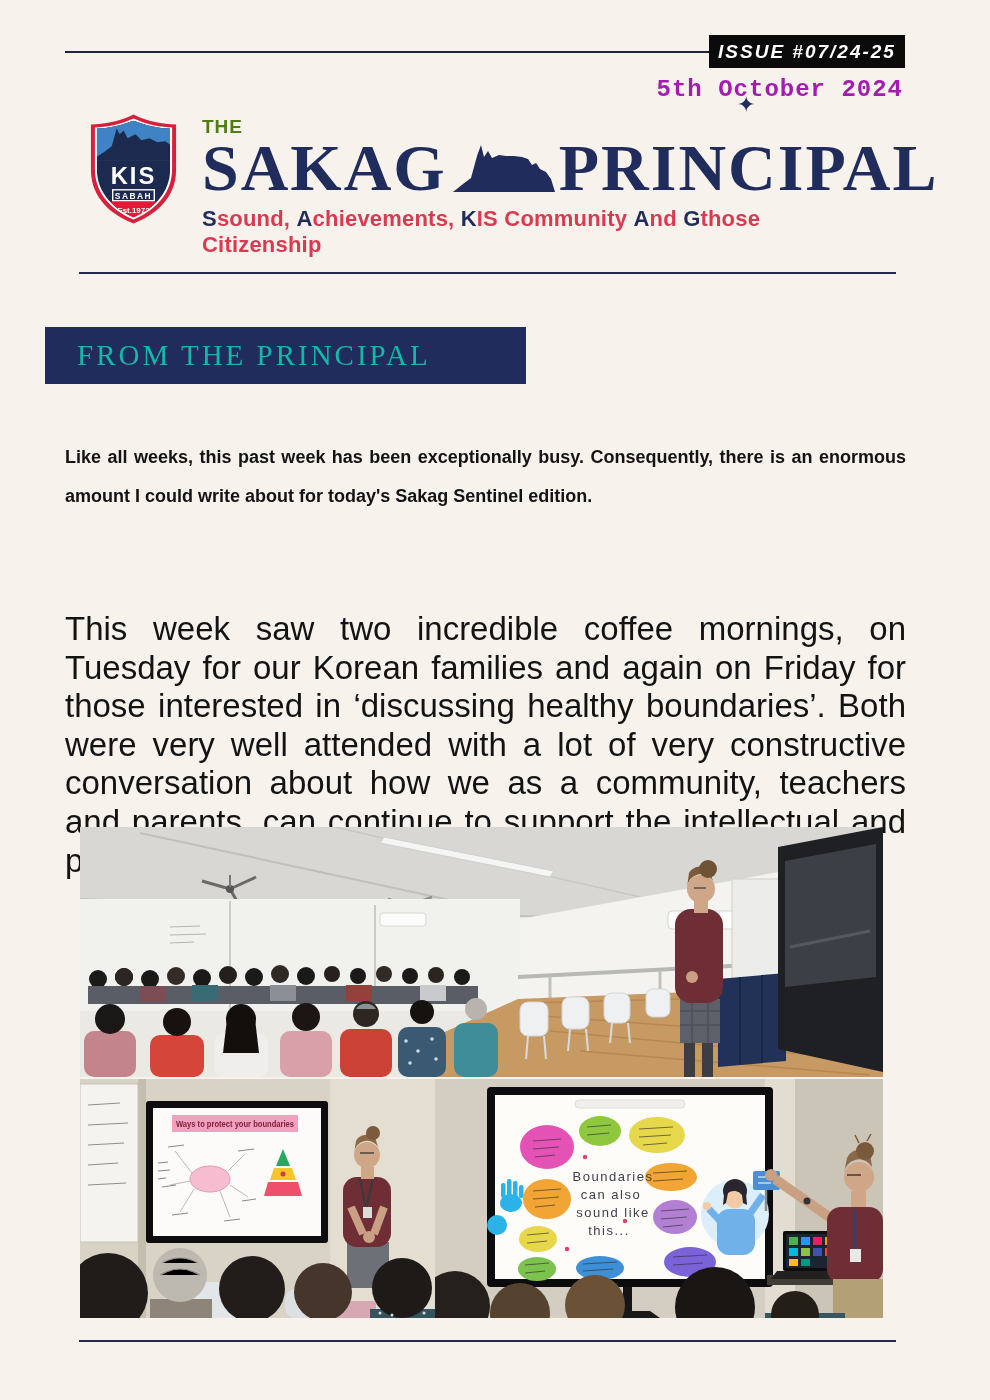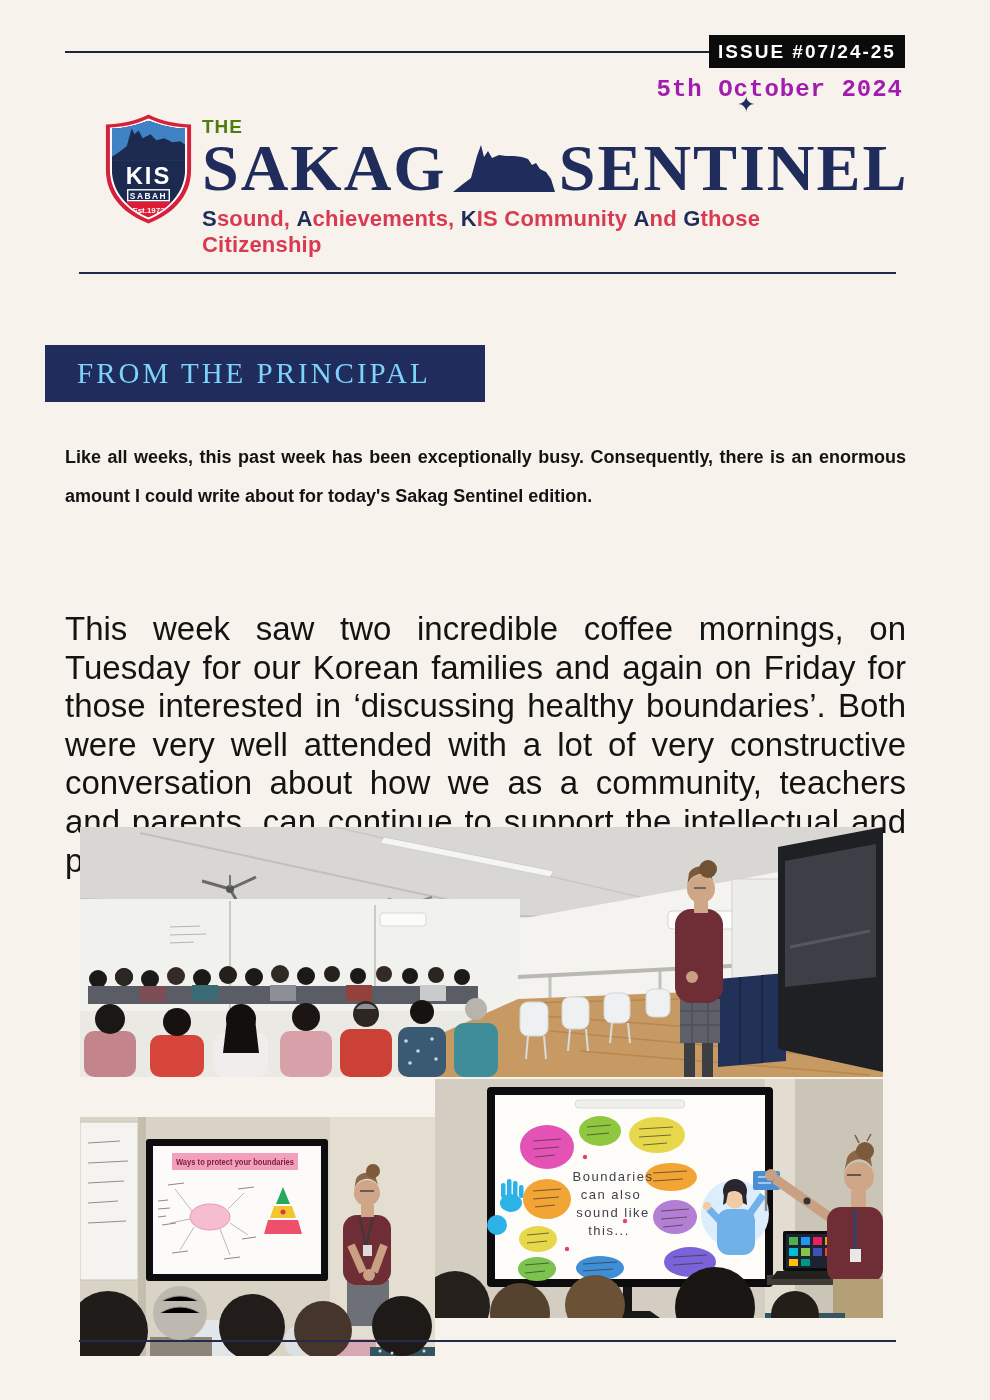--- a/index.html
+++ b/index.html
@@ -15,7 +15,7 @@
   .issue-badge{
     position:absolute;left:709px;top:35px;width:196px;height:33px;
     background:#0b0b0b;color:#ffffff;display:flex;align-items:center;justify-content:center;
-    font-weight:bold;font-size:19px;letter-spacing:2px;
+    font-weight:bold;font-size:19px;letter-spacing:2px;font-style:italic;
   }
   .date{
     position:absolute;top:76px;right:87px;

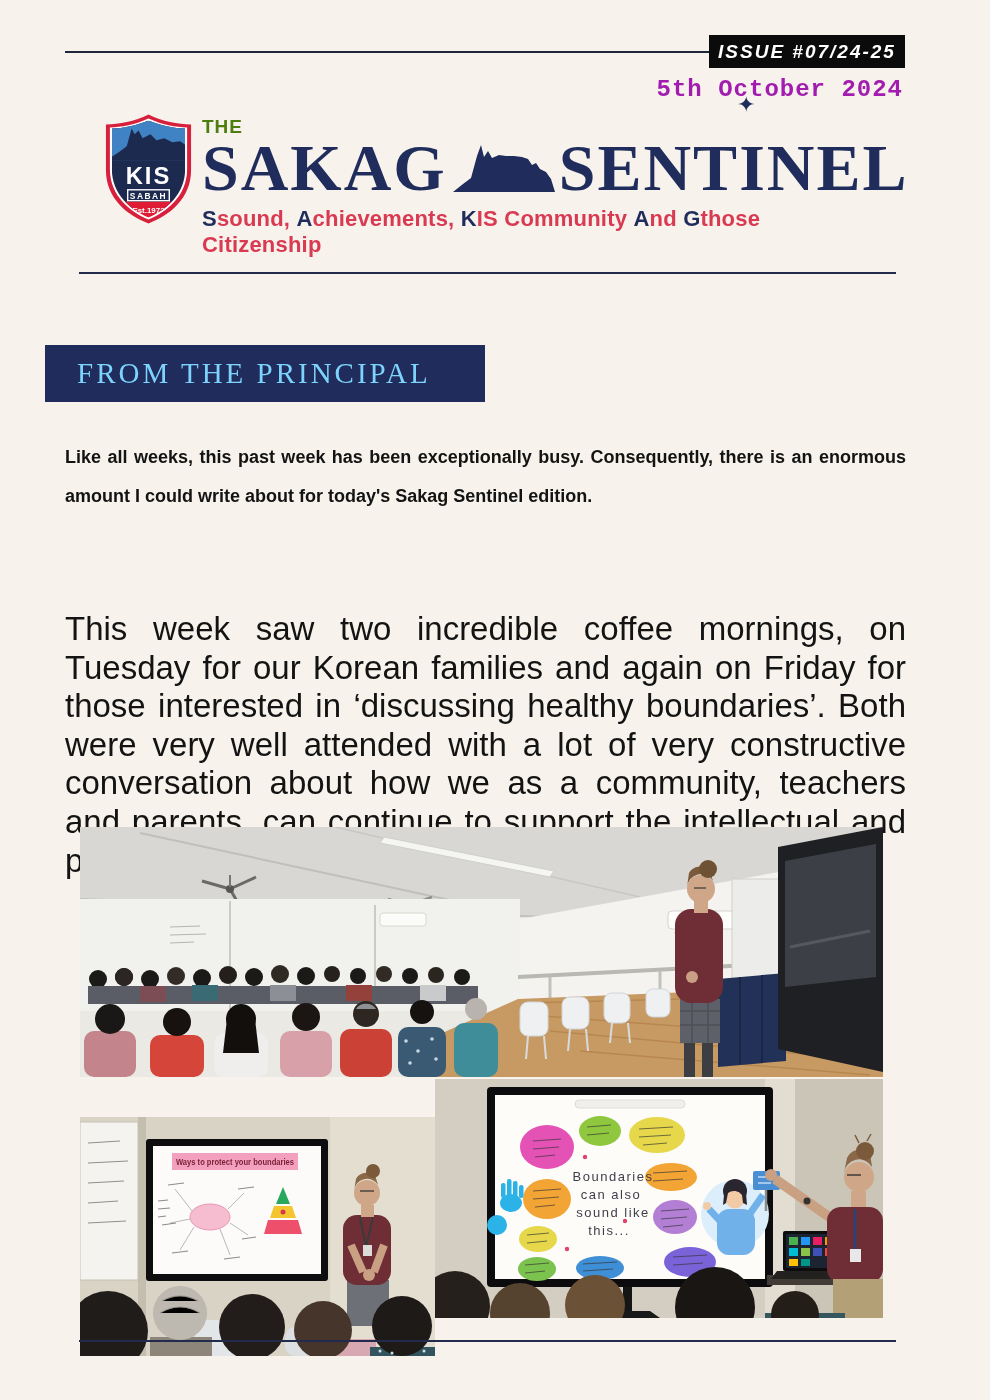--- a/index.html
+++ b/index.html
@@ -23,7 +23,7 @@
     color:#a21caf;font-size:24px;letter-spacing:1px;
   }
   .sparkle{position:absolute;left:737px;top:92px;color:#1f2c5c;font-size:22px;}
-  .logo{position:absolute;left:99px;top:112px;width:99px;height:114px;}
+  .logo{position:absolute;left:84px;top:112px;width:99px;height:114px;}
   .mast-text{position:absolute;left:202px;top:116px;width:680px;}
   .mast-the{color:#4d7c0f;font-weight:bold;font-size:19px;letter-spacing:1px;}
   .title-row{display:flex;align-items:flex-end;margin-top:0px;color:#1f2c5c;}

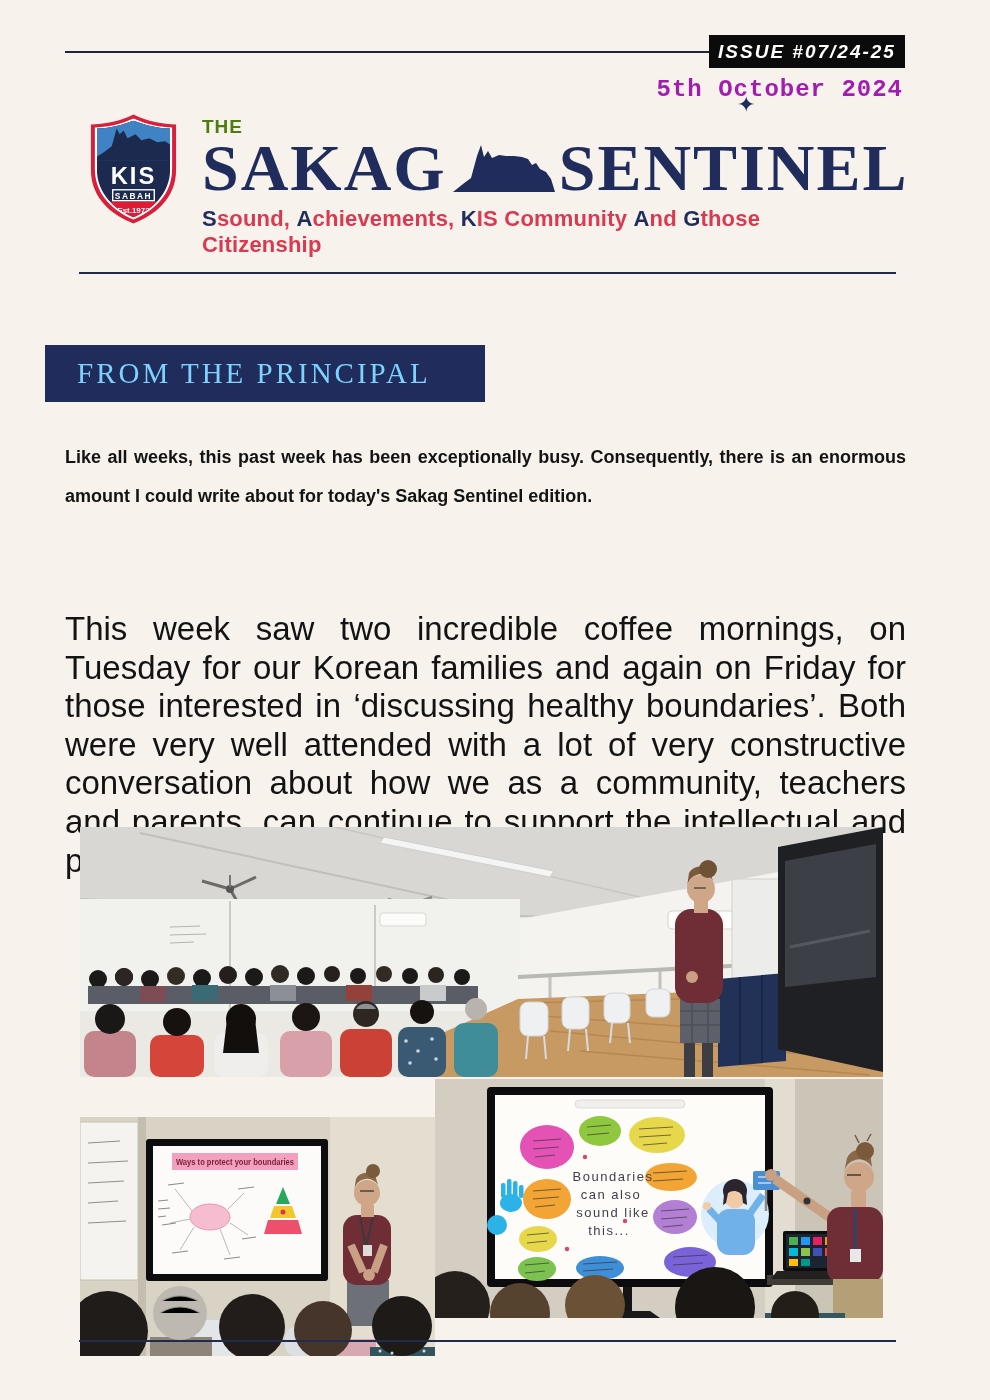--- a/index.html
+++ b/index.html
@@ -96,7 +96,7 @@
       <svg class="title-mountain" viewBox="0 0 104 50">
         <path d="M2 50 L12 42 L20 36 L26 14 L30 3 L33 15 L37 9 L41 16 L48 13 L55 14 L63 14 L71 15 L77 17 L81 23 L85 21 L89 27 L95 30 L100 37 L104 50 Z" fill="#1f2c5c"></path>
       </svg>
-      <span class="title-word">SENTINEL</span>
+      <span class="title-word">PRINCIPAL</span>
     </div>
     <div class="tagline">
       <span class="tag-navy">S</span><span class="tag-red">sound, </span><span class="tag-navy">A</span><span class="tag-red">chievements, </span><span class="tag-navy">K</span><span class="tag-red">IS Community </span><span class="tag-navy">A</span><span class="tag-red">nd </span><span class="tag-navy">G</span><span class="tag-red">those Citizenship</span>

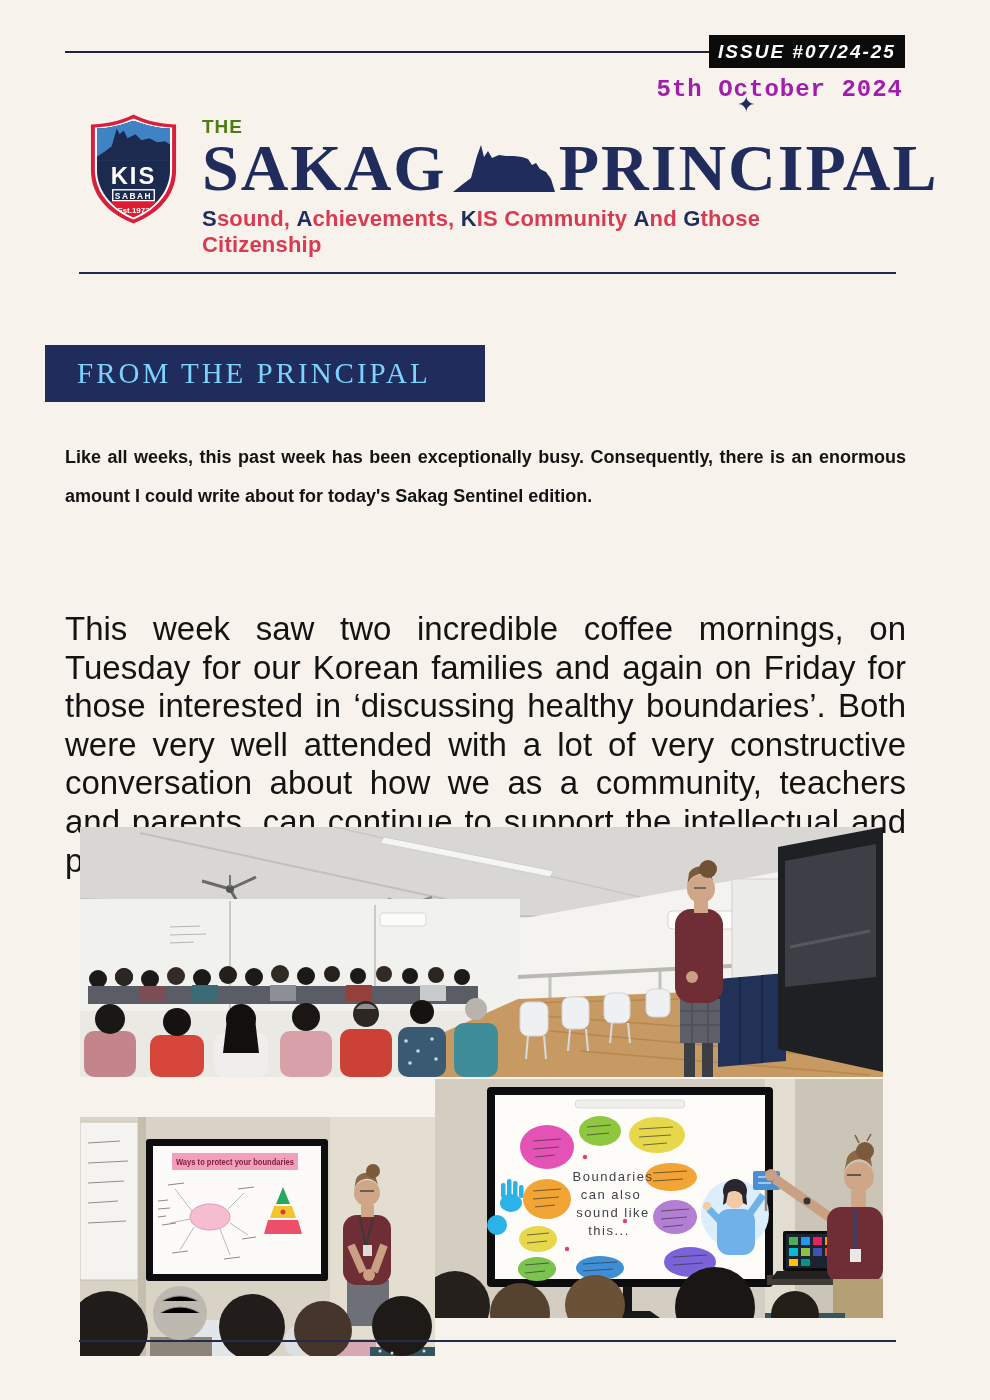--- a/index.html
+++ b/index.html
@@ -40,8 +40,8 @@
   .divider-bottom{top:1340px;}
   
   .section-heading{
-    position:absolute;left:45px;top:345px;width:440px;height:57px;
-    background:#1f2c5c;color:#7dd3fc;display:flex;align-items:center;
+    position:absolute;left:45px;top:327px;width:481px;height:57px;
+    background:#1f2c5c;color:#14b8a6;display:flex;align-items:center;
     padding-left:32px;box-sizing:border-box;
     font-family:"Liberation Serif", serif;font-size:29px;letter-spacing:3px;
   }

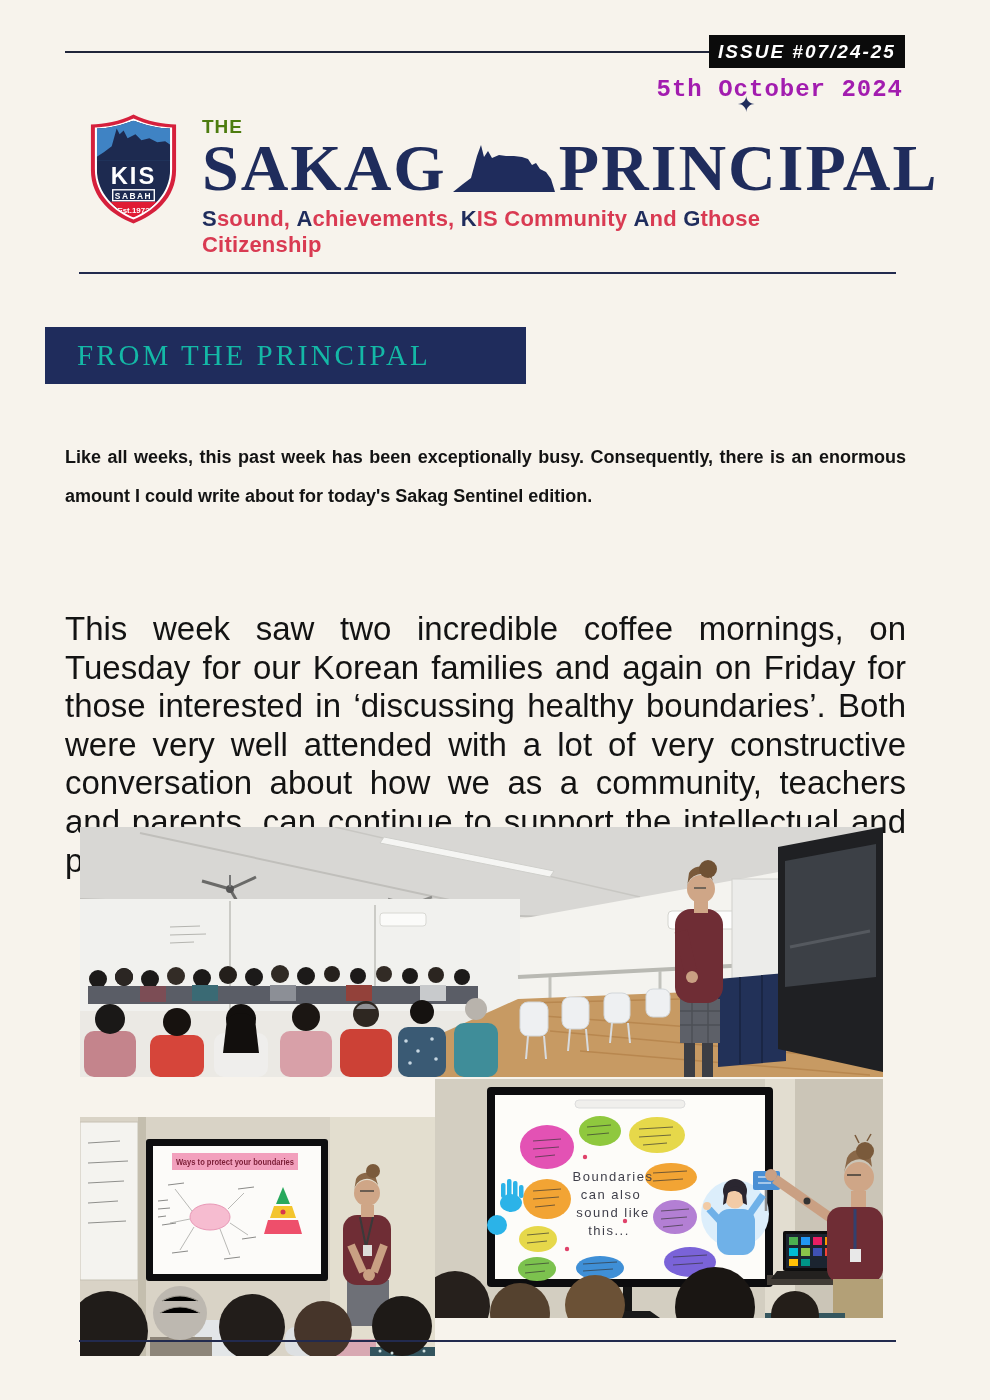--- a/index.html
+++ b/index.html
@@ -55,7 +55,7 @@
   
   .photo-top{position:absolute;left:80px;top:827px;width:803px;height:250px;}
   .photo-row{position:absolute;left:80px;top:1079px;width:803px;height:239px;display:flex;}
-  .photo-bl{width:355px;height:239px;margin-top:38px;}
+  .photo-bl{width:355px;height:239px;}
   .photo-br{width:428px;height:239px;}
   svg{display:block;}
 </style>

